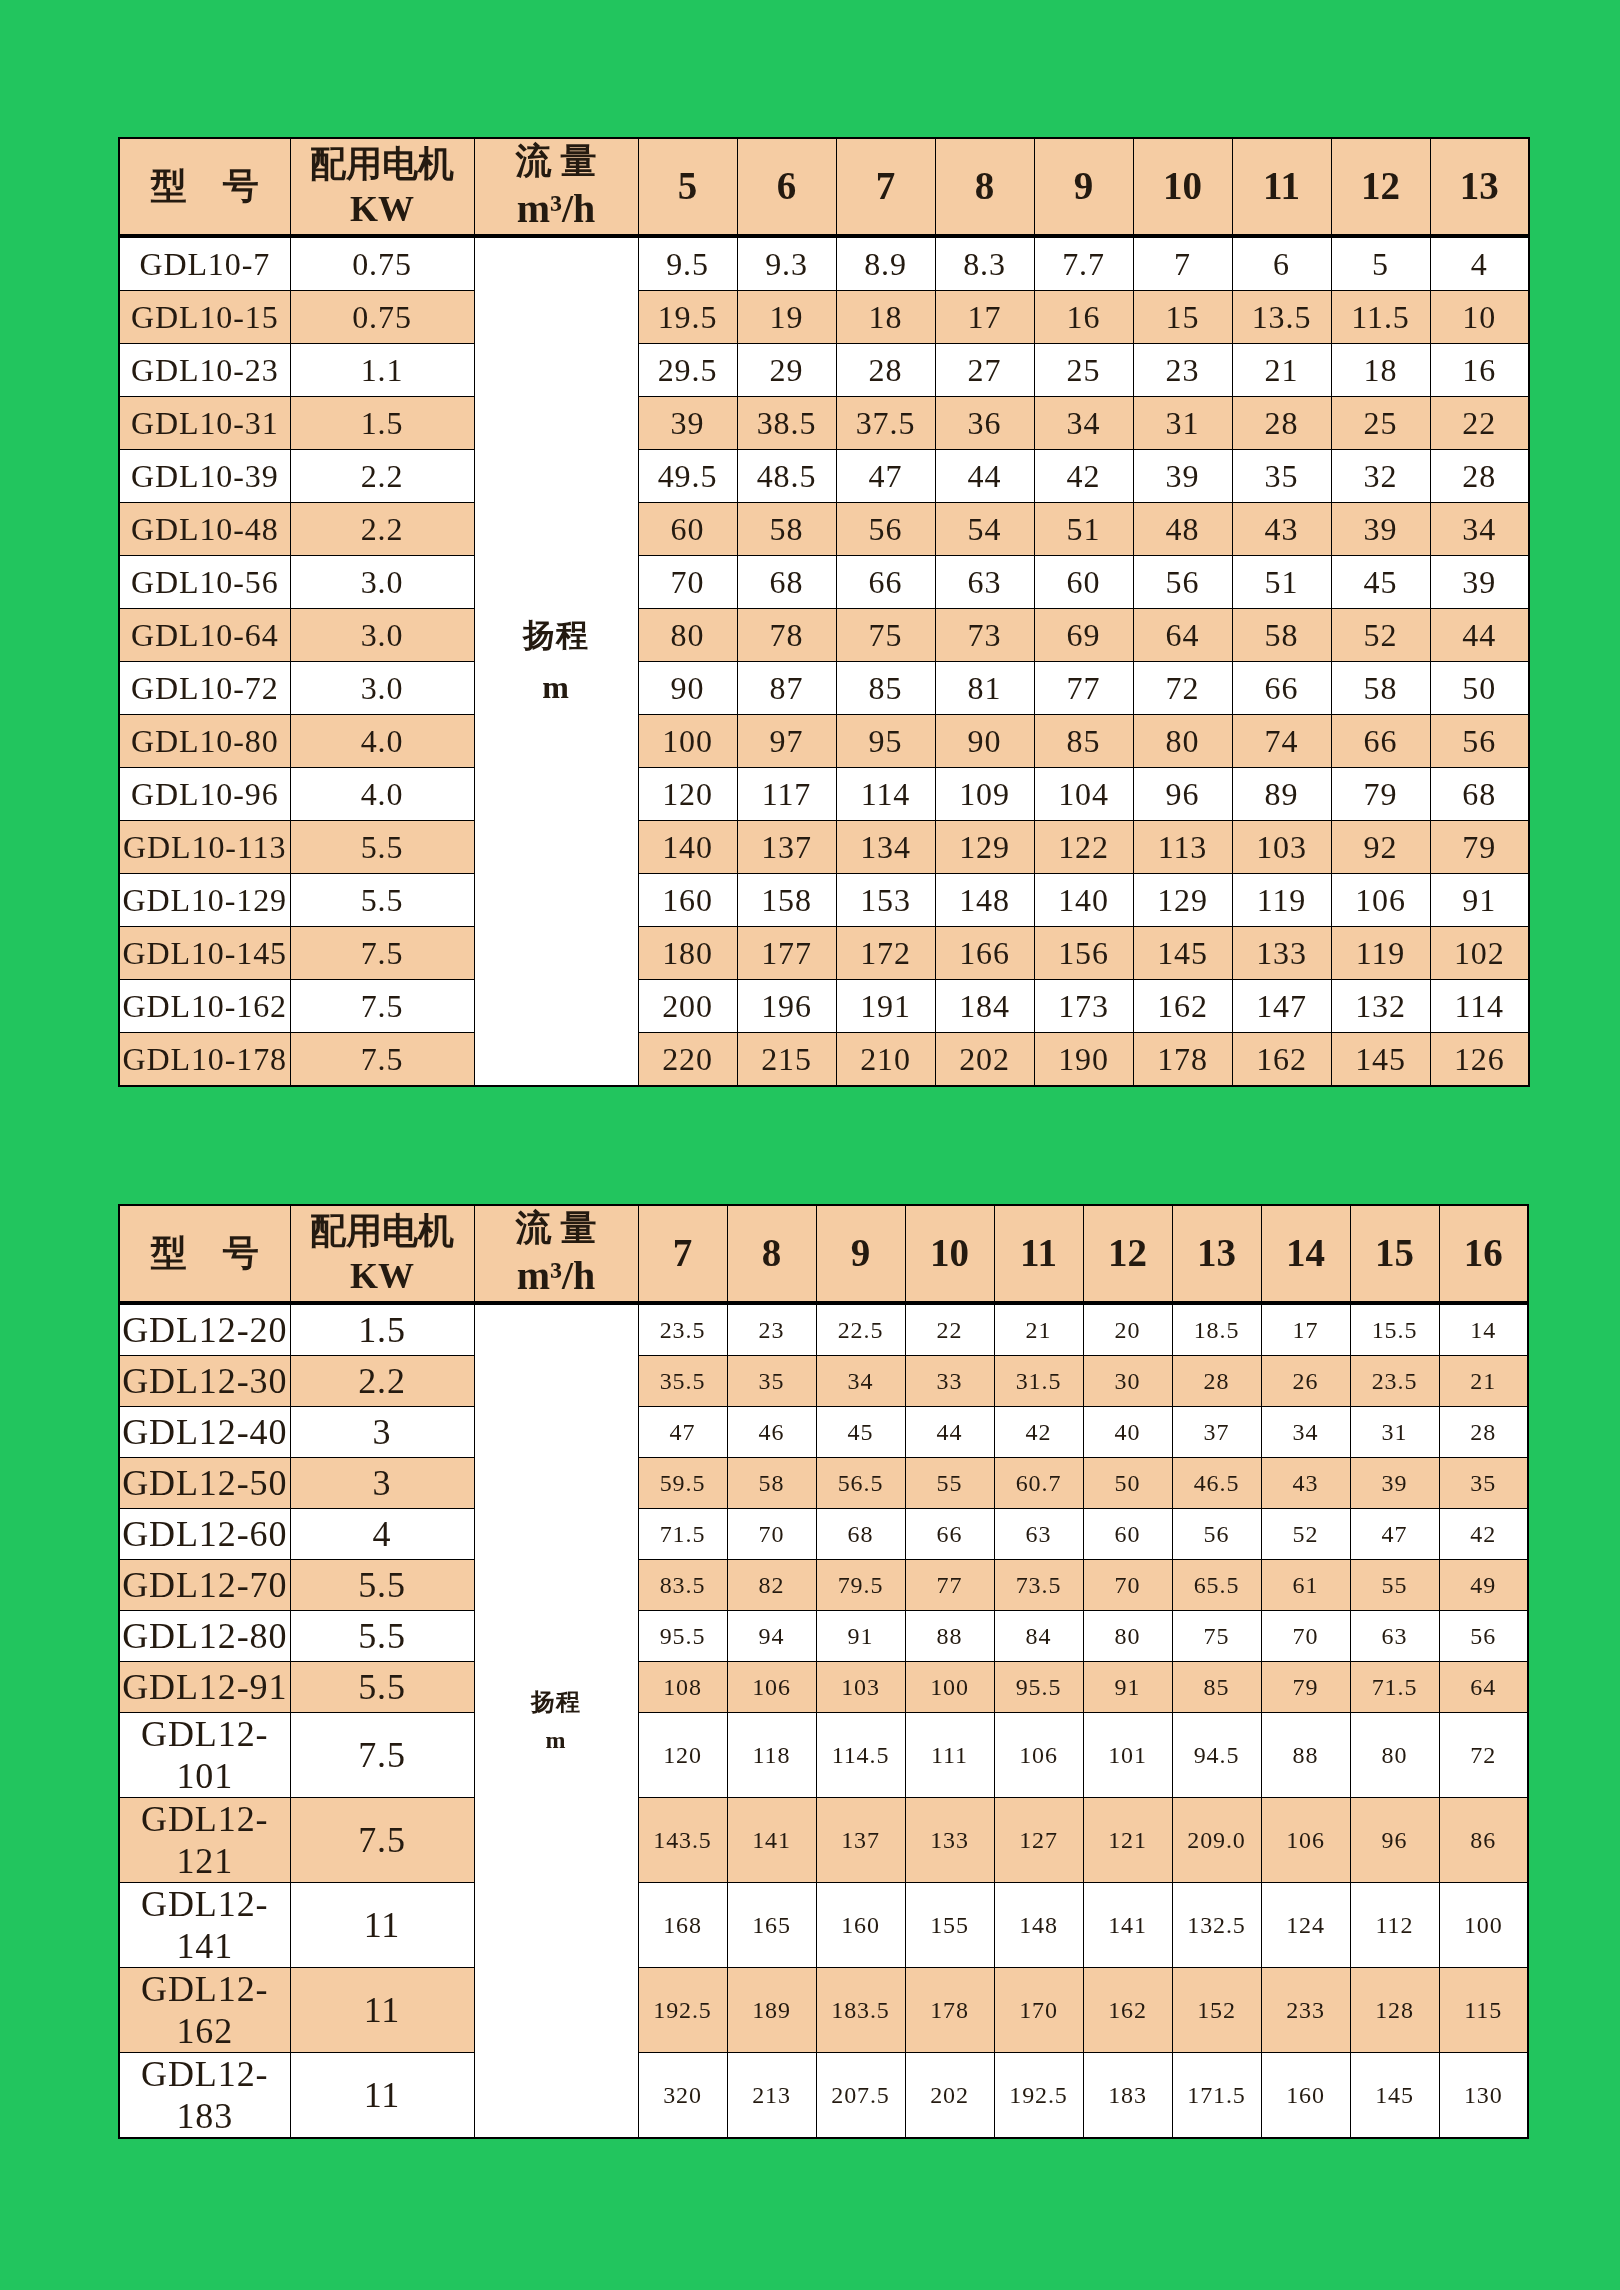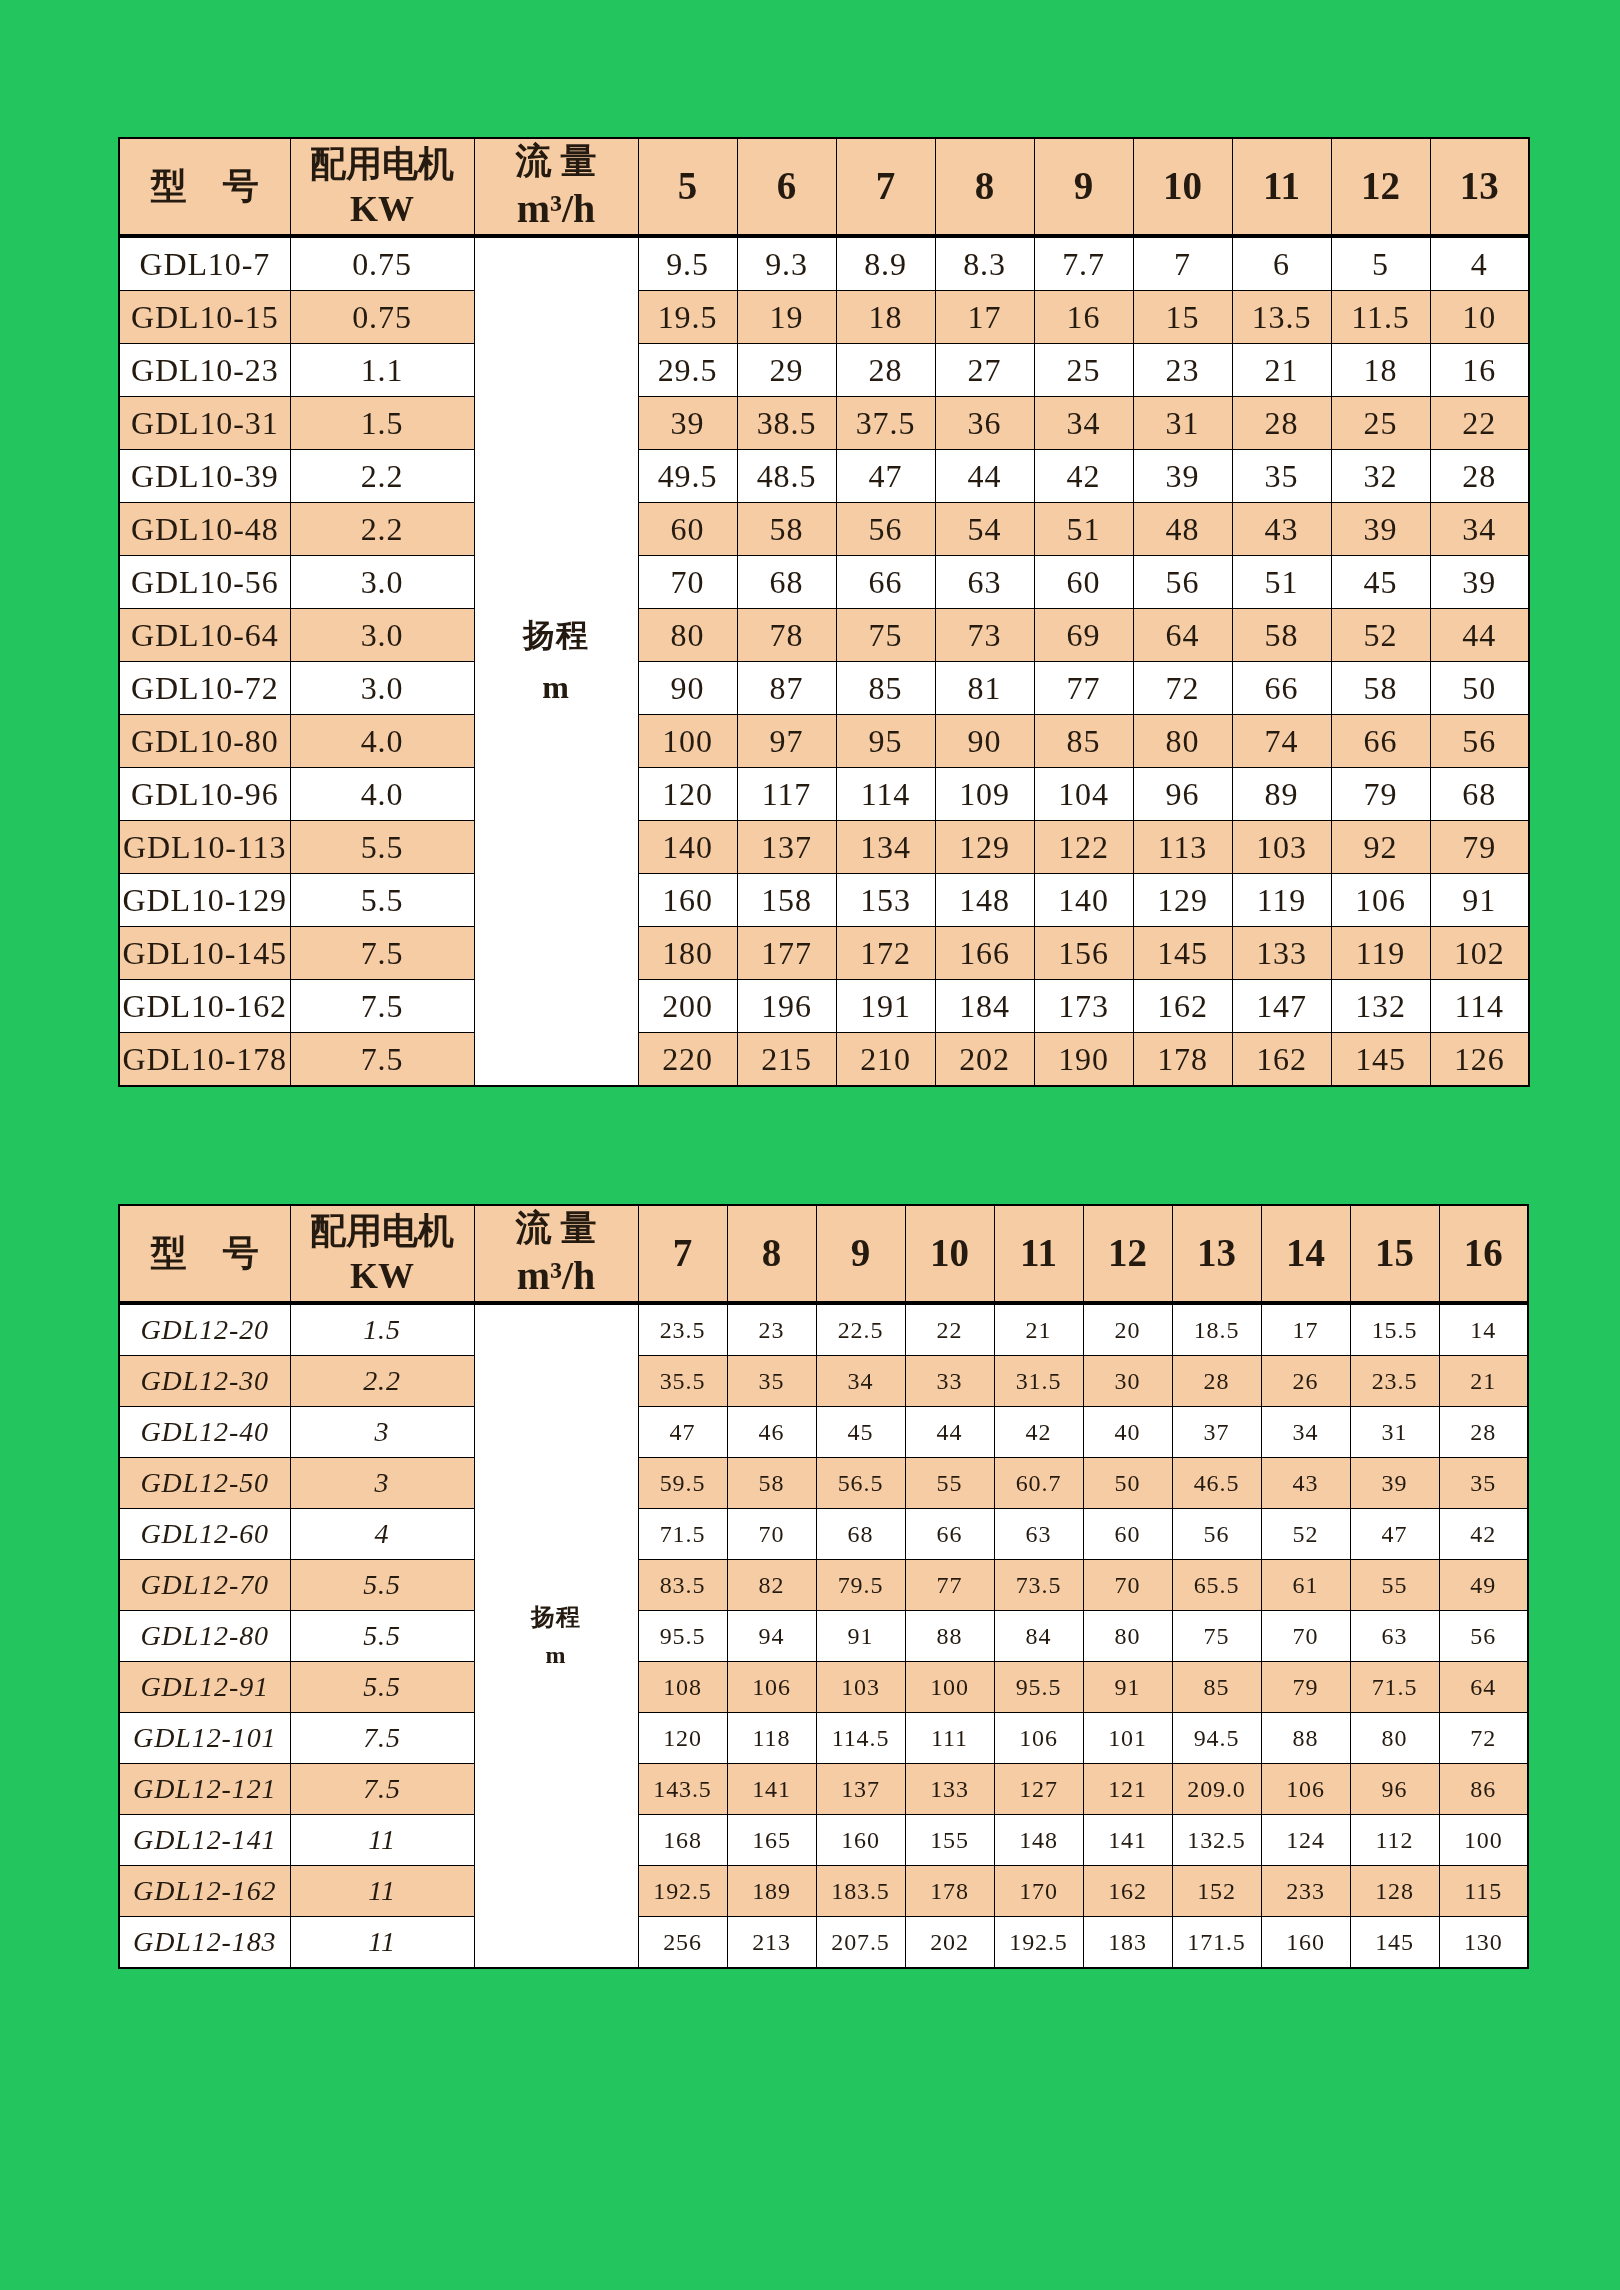--- a/index.html
+++ b/index.html
@@ -37,7 +37,7 @@
   .pump-table thead .unit{font-weight:bold;font-size:40px;}
   .t1 tbody td{height:52px;font-size:32px;letter-spacing:0.9px;}
   .t2 tbody td{height:50px;font-size:24px;letter-spacing:0.9px;}
-  .t2 tbody td.model-cell,.t2 tbody td.kw-cell{font-size:28px;font-style:italic;}
+  .t2 tbody td.model-cell,.t2 tbody td.kw-cell{font-size:36px;}
   tr.peach td{background:#F5CCA3;}
   tr.plain td{background:#FFFFFF;}
   td.headcell{

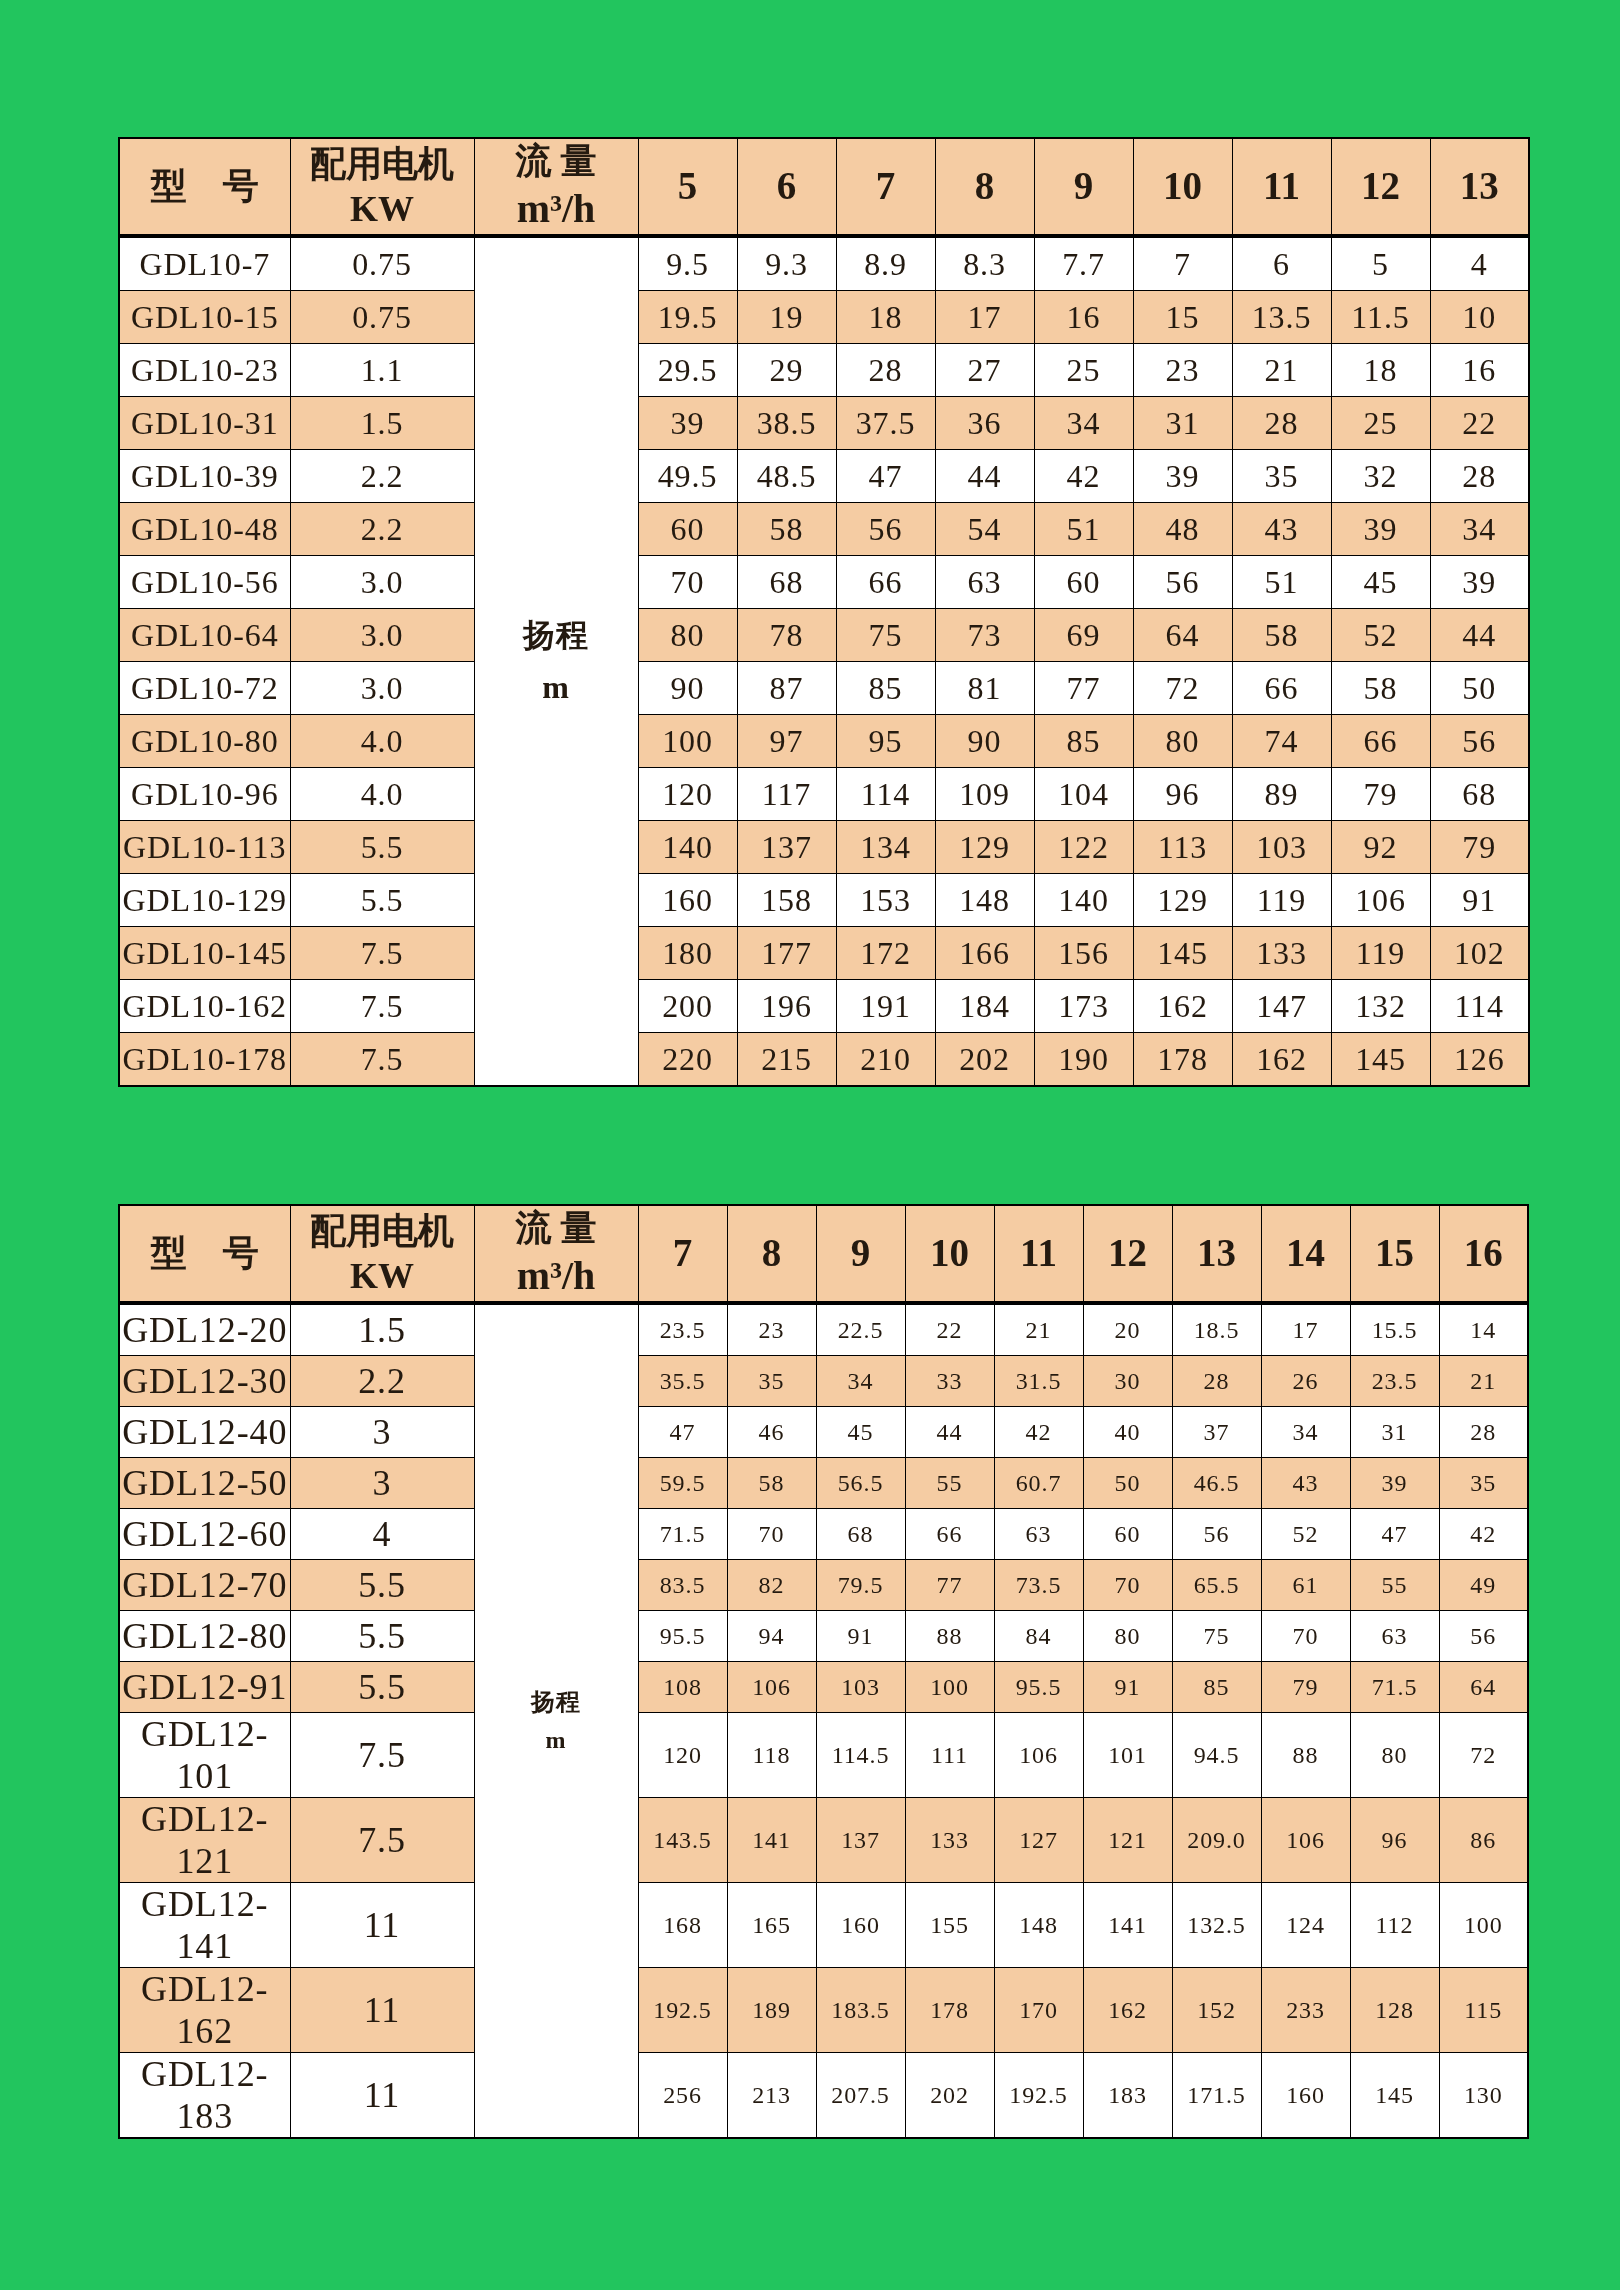--- a/index.html
+++ b/index.html
@@ -526,7 +526,7 @@
         <tr class="plain">
           <td class="model-cell">GDL12-183</td>
           <td class="kw-cell">11</td>
-          <td>256</td>
+          <td>320</td>
           <td>213</td>
           <td>207.5</td>
           <td>202</td>

